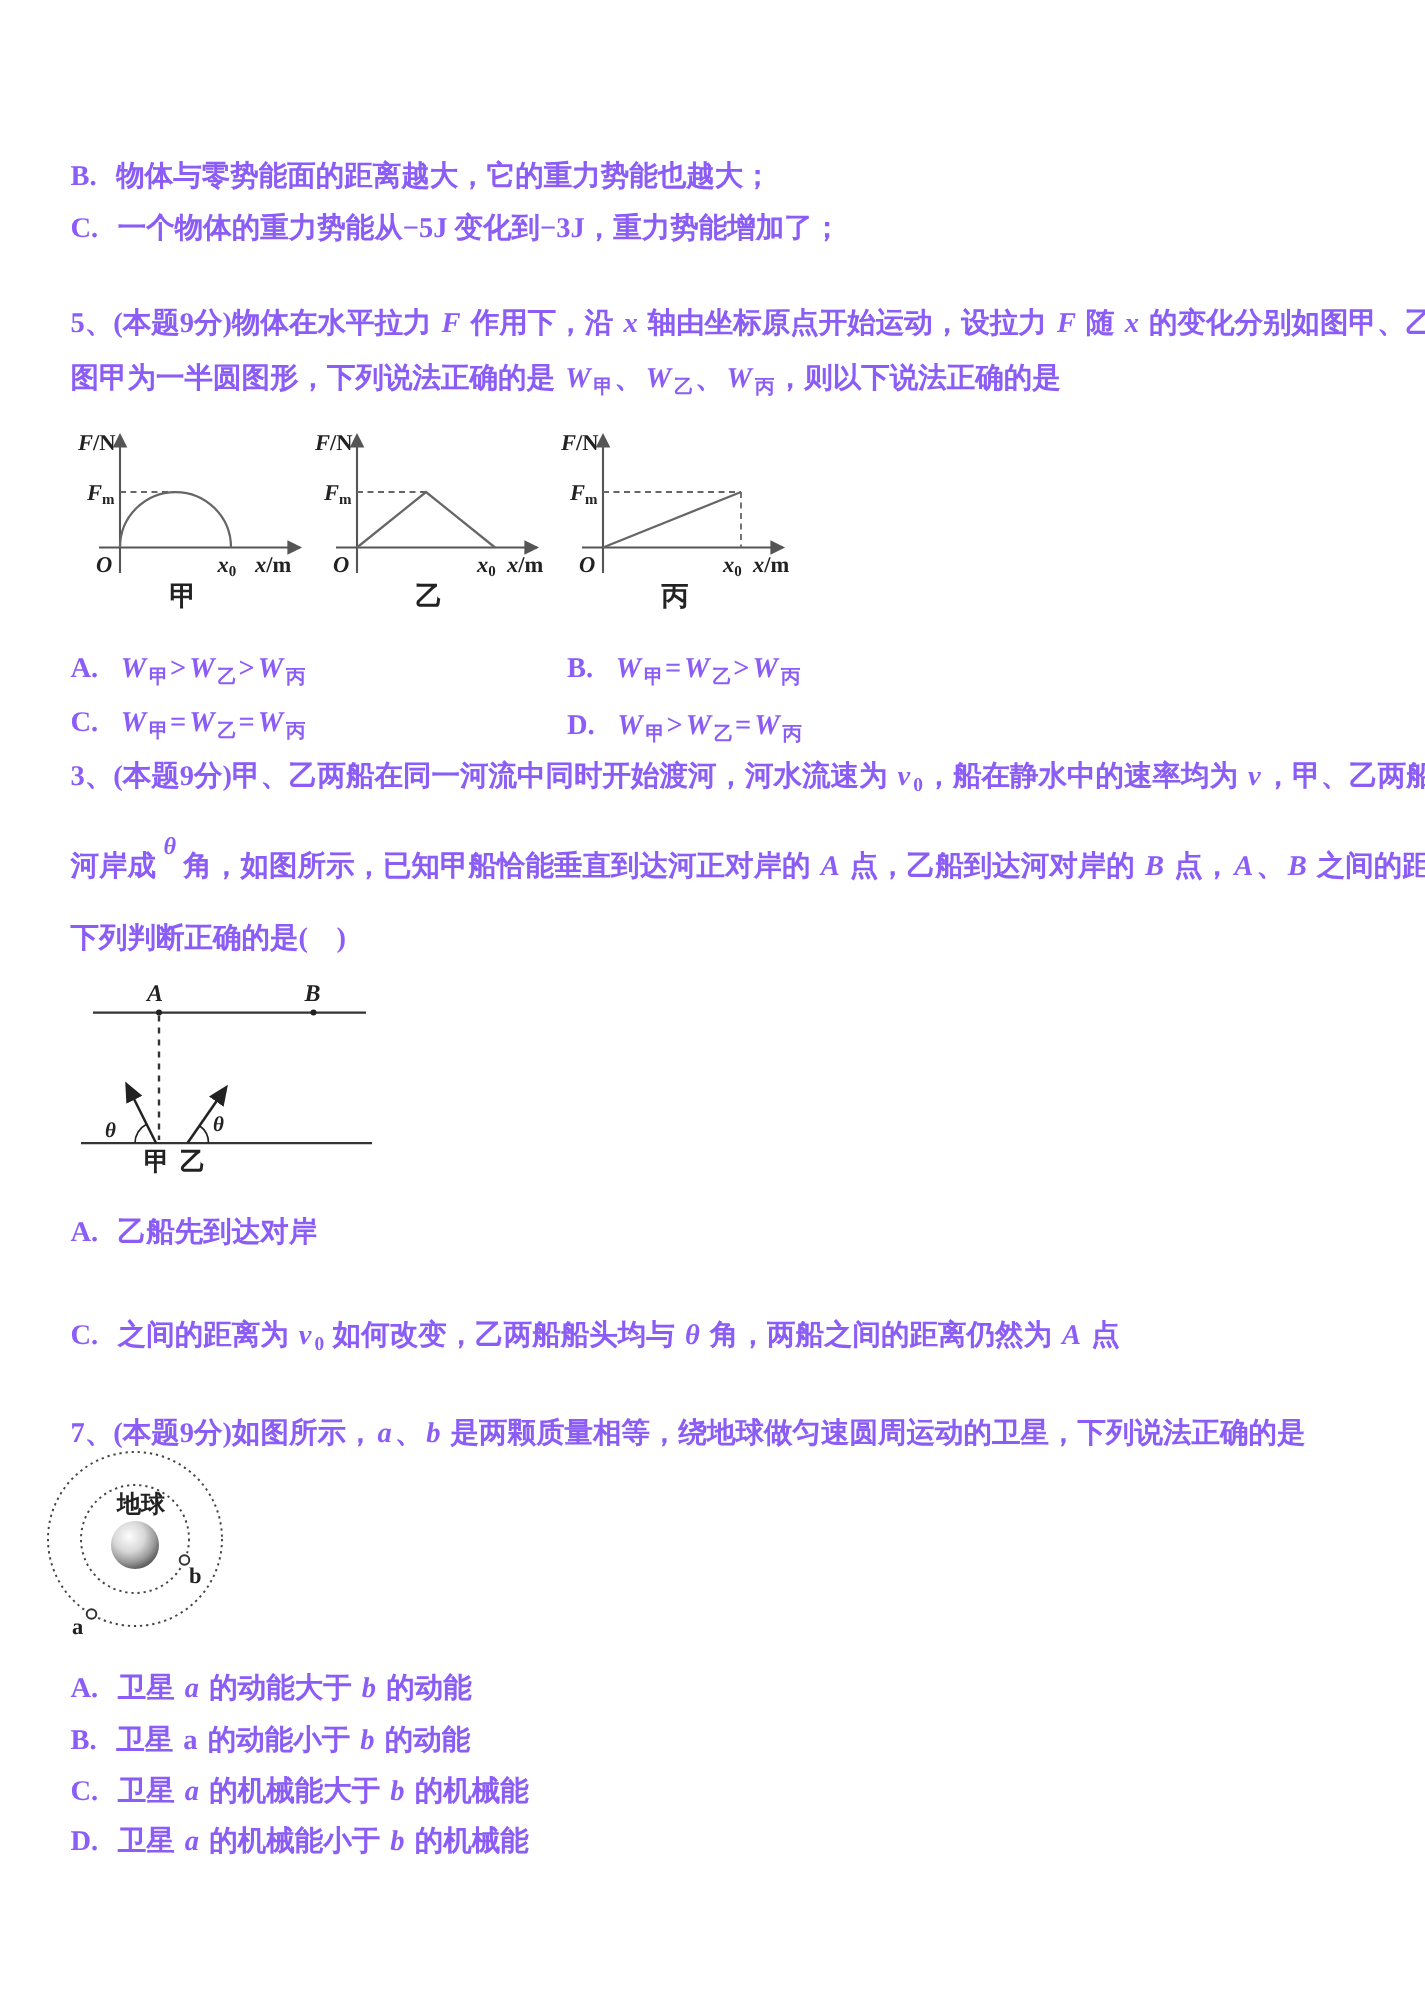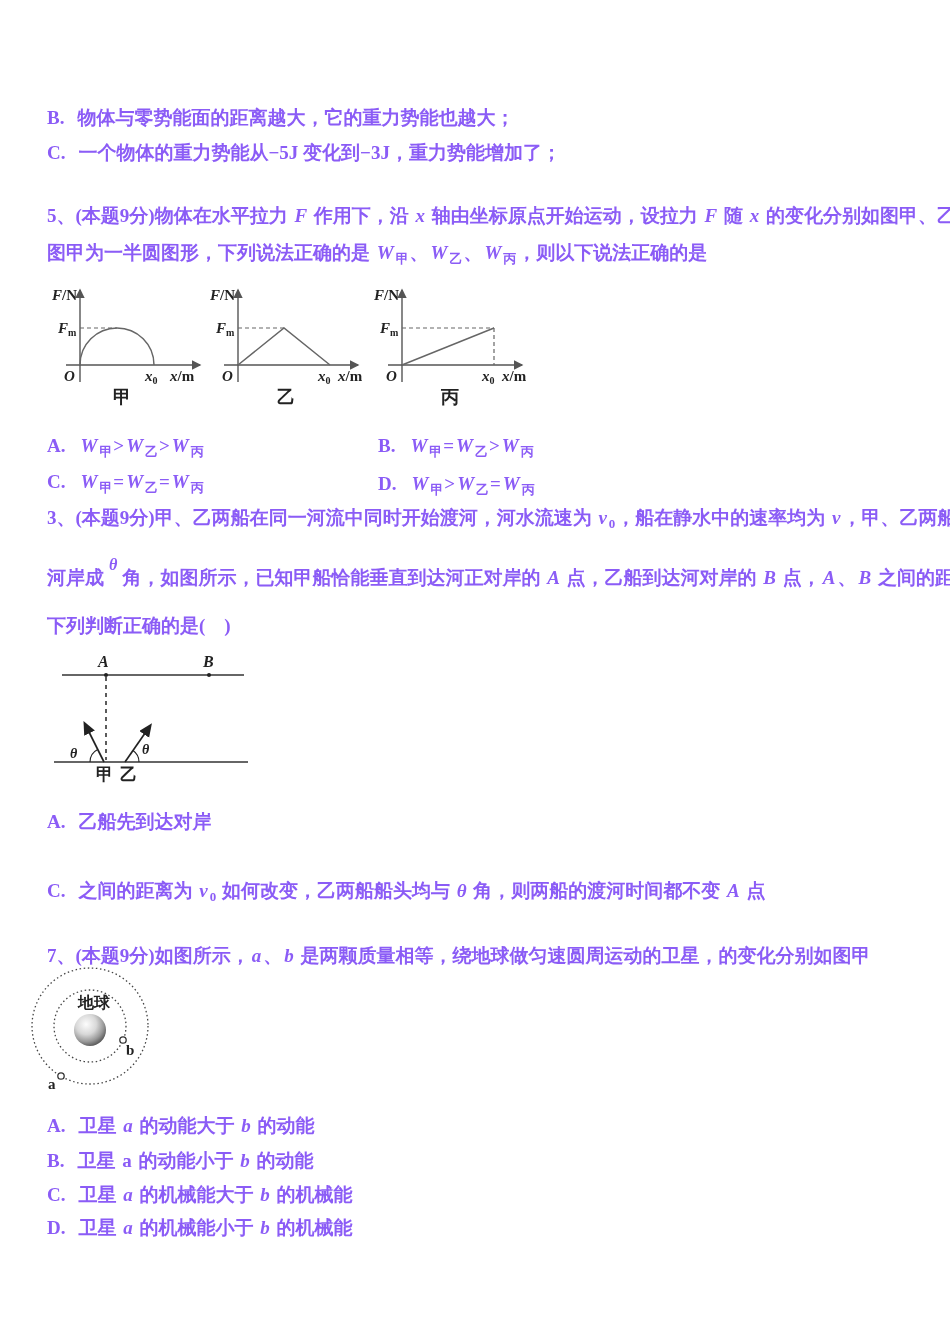--- a/index.html
+++ b/index.html
@@ -142,7 +142,7 @@
     <span class="opt-label">A.</span><span><span class="seg-t">乙船先到达对岸</span></span>
   </div>
   <div class="line" style="top:879px;left:47px">
-    <span class="opt-label">C.</span><span><span class="seg-t">之间的距离为 </span><span class="seg-v">v</span><span class="seg-s">0</span><span class="seg-t"> 如何改变，乙两船船头均与 </span><span class="seg-v">θ</span><span class="seg-t"> 角，则两船的渡河时间都不变 </span><span class="seg-v">A</span><span class="seg-t"> 点</span></span>
+    <span class="opt-label">C.</span><span><span class="seg-t">之间的距离为 </span><span class="seg-v">v</span><span class="seg-s">0</span><span class="seg-t"> 如何改变，乙两船船头均与 </span><span class="seg-v">θ</span><span class="seg-t"> 角，两船之间的距离仍然为 </span><span class="seg-v">A</span><span class="seg-t"> 点</span></span>
   </div>
 
   <div class="line" style="top:944px;left:47px"><span><span class="seg-t">7、(本题9分)如图所示，</span><span class="seg-v">a</span><span class="seg-t">、</span><span class="seg-v">b</span><span class="seg-t"> 是两颗质量相等，绕地球做匀速圆周运动的卫星，的变化分别如图甲</span></span></div>

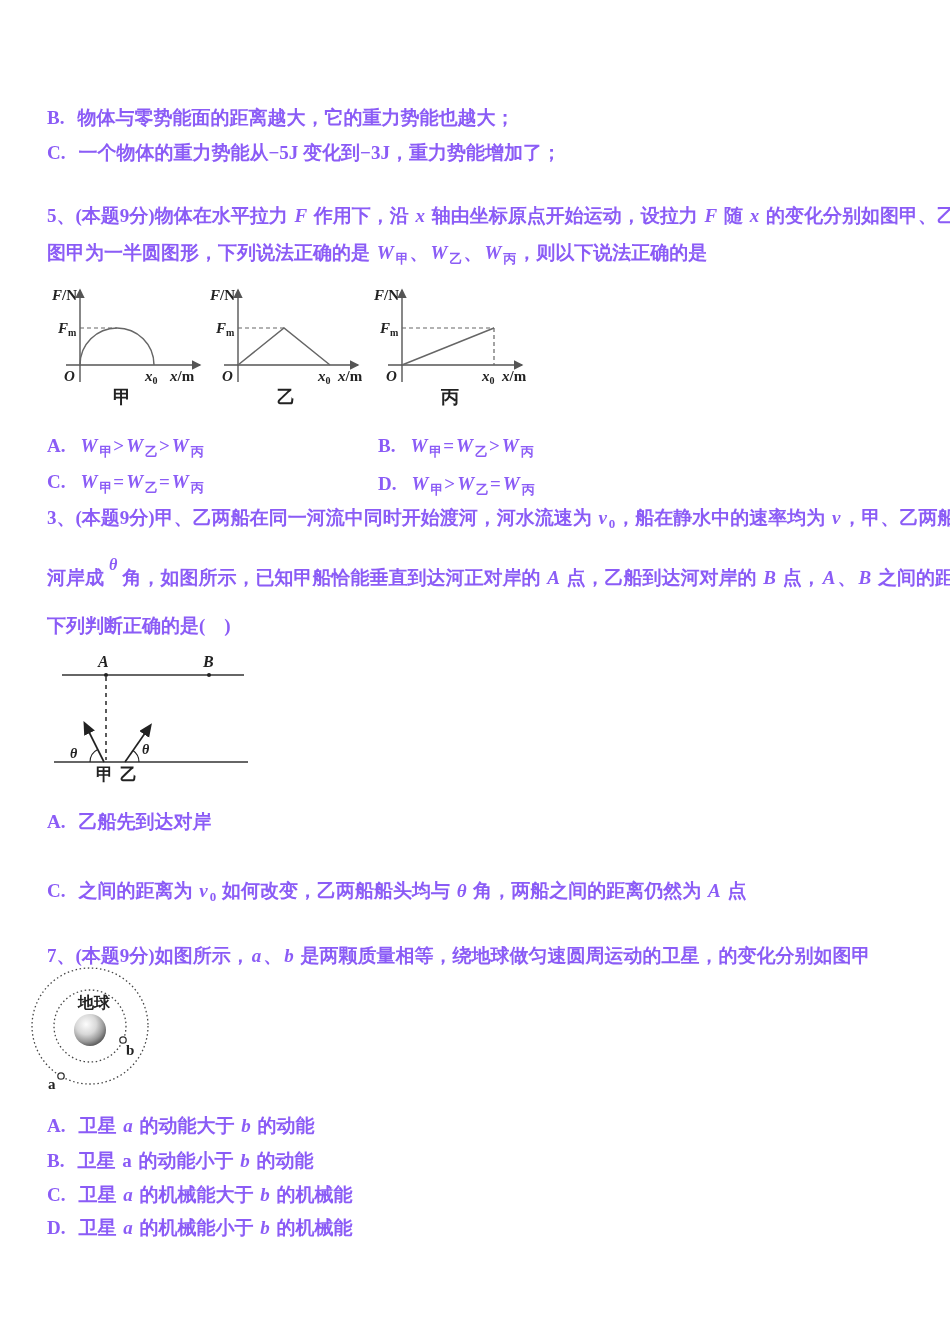--- a/index.html
+++ b/index.html
@@ -145,7 +145,7 @@
     <span class="opt-label">C.</span><span><span class="seg-t">之间的距离为 </span><span class="seg-v">v</span><span class="seg-s">0</span><span class="seg-t"> 如何改变，乙两船船头均与 </span><span class="seg-v">θ</span><span class="seg-t"> 角，两船之间的距离仍然为 </span><span class="seg-v">A</span><span class="seg-t"> 点</span></span>
   </div>
 
-  <div class="line" style="top:944px;left:47px"><span><span class="seg-t">7、(本题9分)如图所示，</span><span class="seg-v">a</span><span class="seg-t">、</span><span class="seg-v">b</span><span class="seg-t"> 是两颗质量相等，绕地球做匀速圆周运动的卫星，的变化分别如图甲</span></span></div>
+  <div class="line" style="top:944px;left:47px"><span><span class="seg-t">7、(本题9分)如图所示，</span><span class="seg-v">a</span><span class="seg-t">、</span><span class="seg-v">b</span><span class="seg-t"> 是两颗质量相等，绕地球做匀速圆周运动的卫星，下列说法正确的是</span></span></div>
 
   <svg style="left:20px;top:962px" width="180" height="145" viewBox="0 0 180 145">
     <defs>

